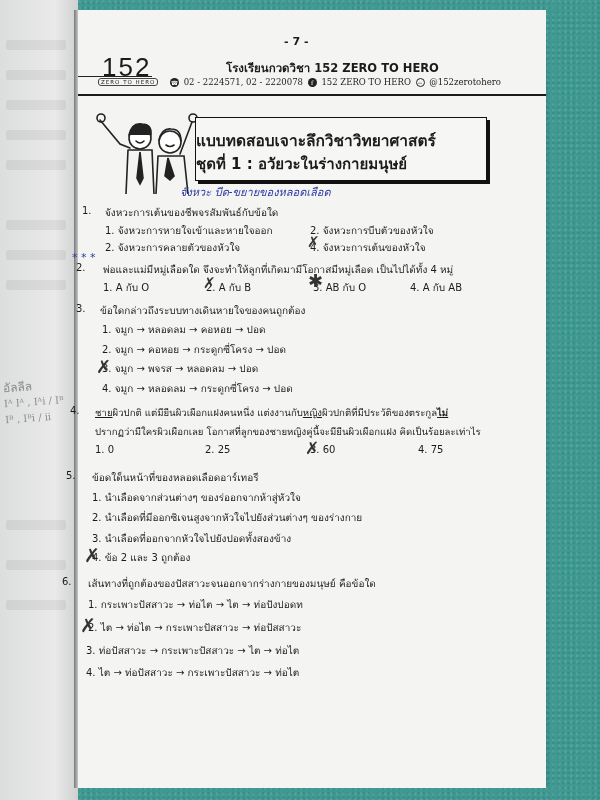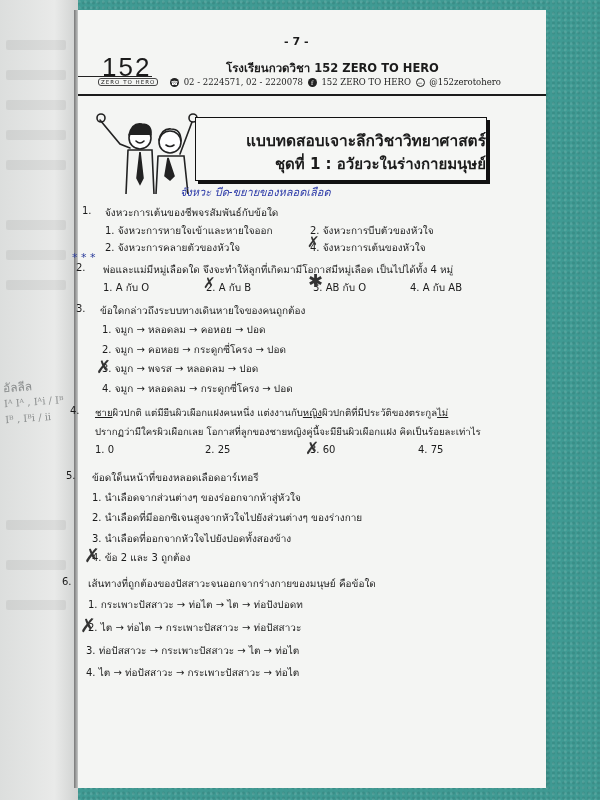--- a/index.html
+++ b/index.html
@@ -28,7 +28,7 @@
     .rule{position:absolute;left:78px;top:94px;width:468px;height:2px;background:#1b1b1b;}
     .cartoon{position:absolute;left:92px;top:108px;width:110px;height:86px;}
     .title-box{position:absolute;left:195px;top:117px;width:290px;height:62px;border:1.5px solid #111;background:#f6f7f5;box-shadow:3px 3px 0 #111;}
-    .title-1{position:absolute;left:0;width:100%;top:10px;text-align:right;font-size:15.5px;font-weight:bold;}
+    .title-1{position:absolute;left:0;width:100%;top:10px;text-align:left;font-size:15.5px;font-weight:bold;}
     .title-2{position:absolute;left:0;width:100%;top:34px;text-align:right;font-size:15px;font-weight:bold;}
     .hw{position:absolute;font-family:"DejaVu Serif",serif;font-style:italic;color:#2c3aa8;}
     .hw-sub{left:180px;top:183px;font-size:11px;}

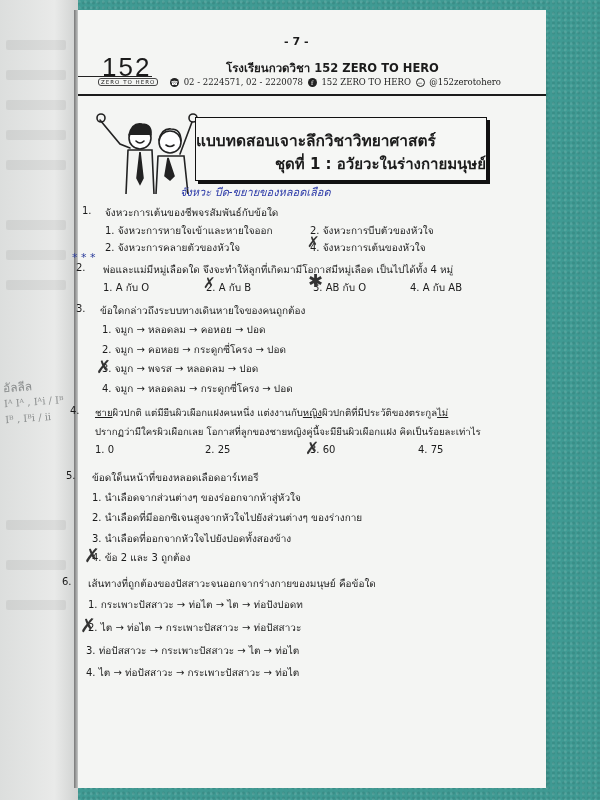--- a/index.html
+++ b/index.html
@@ -29,7 +29,7 @@
     .cartoon{position:absolute;left:92px;top:108px;width:110px;height:86px;}
     .title-box{position:absolute;left:195px;top:117px;width:290px;height:62px;border:1.5px solid #111;background:#f6f7f5;box-shadow:3px 3px 0 #111;}
     .title-1{position:absolute;left:0;width:100%;top:10px;text-align:left;font-size:15.5px;font-weight:bold;}
-    .title-2{position:absolute;left:0;width:100%;top:34px;text-align:right;font-size:15px;font-weight:bold;}
+    .title-2{position:absolute;left:0;width:100%;top:34px;text-align:left;font-size:15px;font-weight:bold;}
     .hw{position:absolute;font-family:"DejaVu Serif",serif;font-style:italic;color:#2c3aa8;}
     .hw-sub{left:180px;top:183px;font-size:11px;}
     .q{position:absolute;font-size:10px;white-space:nowrap;}

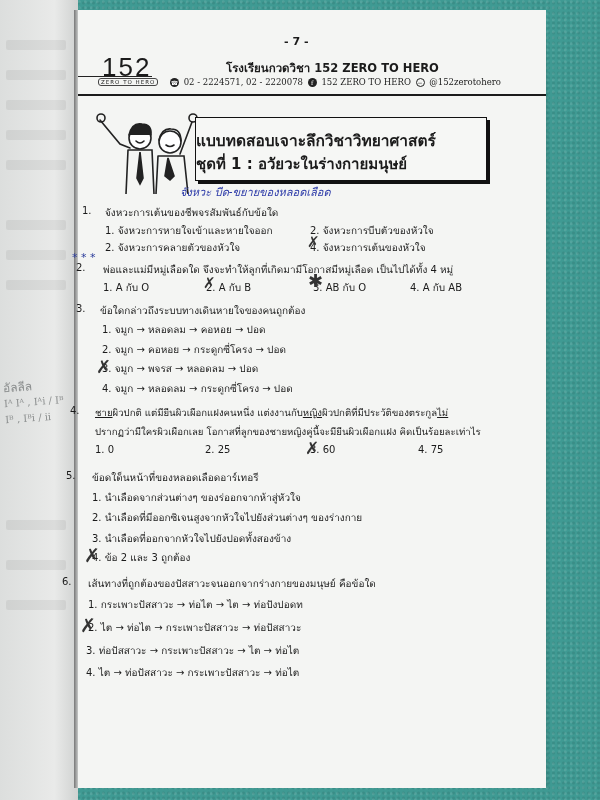--- a/index.html
+++ b/index.html
@@ -134,7 +134,7 @@
 
 <div class="qn" style="left:70px;top:405px">4.</div>
 <div class="q" style="left:95px;top:405px;font-size:9.6px">
-  <u>ชาย</u><span>ผิวปกติ แต่มียีนผิวเผือกแฝงคนหนึ่ง แต่งงานกับ</span><u>หญิง</u><span>ผิวปกติที่มีประวัติของตระกูล</span><u style="font-weight:normal">ไม่</u>
+  <u>ชาย</u><span>ผิวปกติ แต่มียีนผิวเผือกแฝงคนหนึ่ง แต่งงานกับ</span><u>หญิง</u><span>ผิวปกติที่มีประวัติของตระกูล</span><u style="font-weight:bold">ไม่</u>
 </div>
 <div class="q" style="left:95px;top:424px;font-size:9.6px">ปรากฏว่ามีใครผิวเผือกเลย โอกาสที่ลูกของชายหญิงคู่นี้จะมียีนผิวเผือกแฝง คิดเป็นร้อยละเท่าไร</div>
 <div class="q" style="left:95px;top:444px"><span>1.</span> <span>0</span></div>

